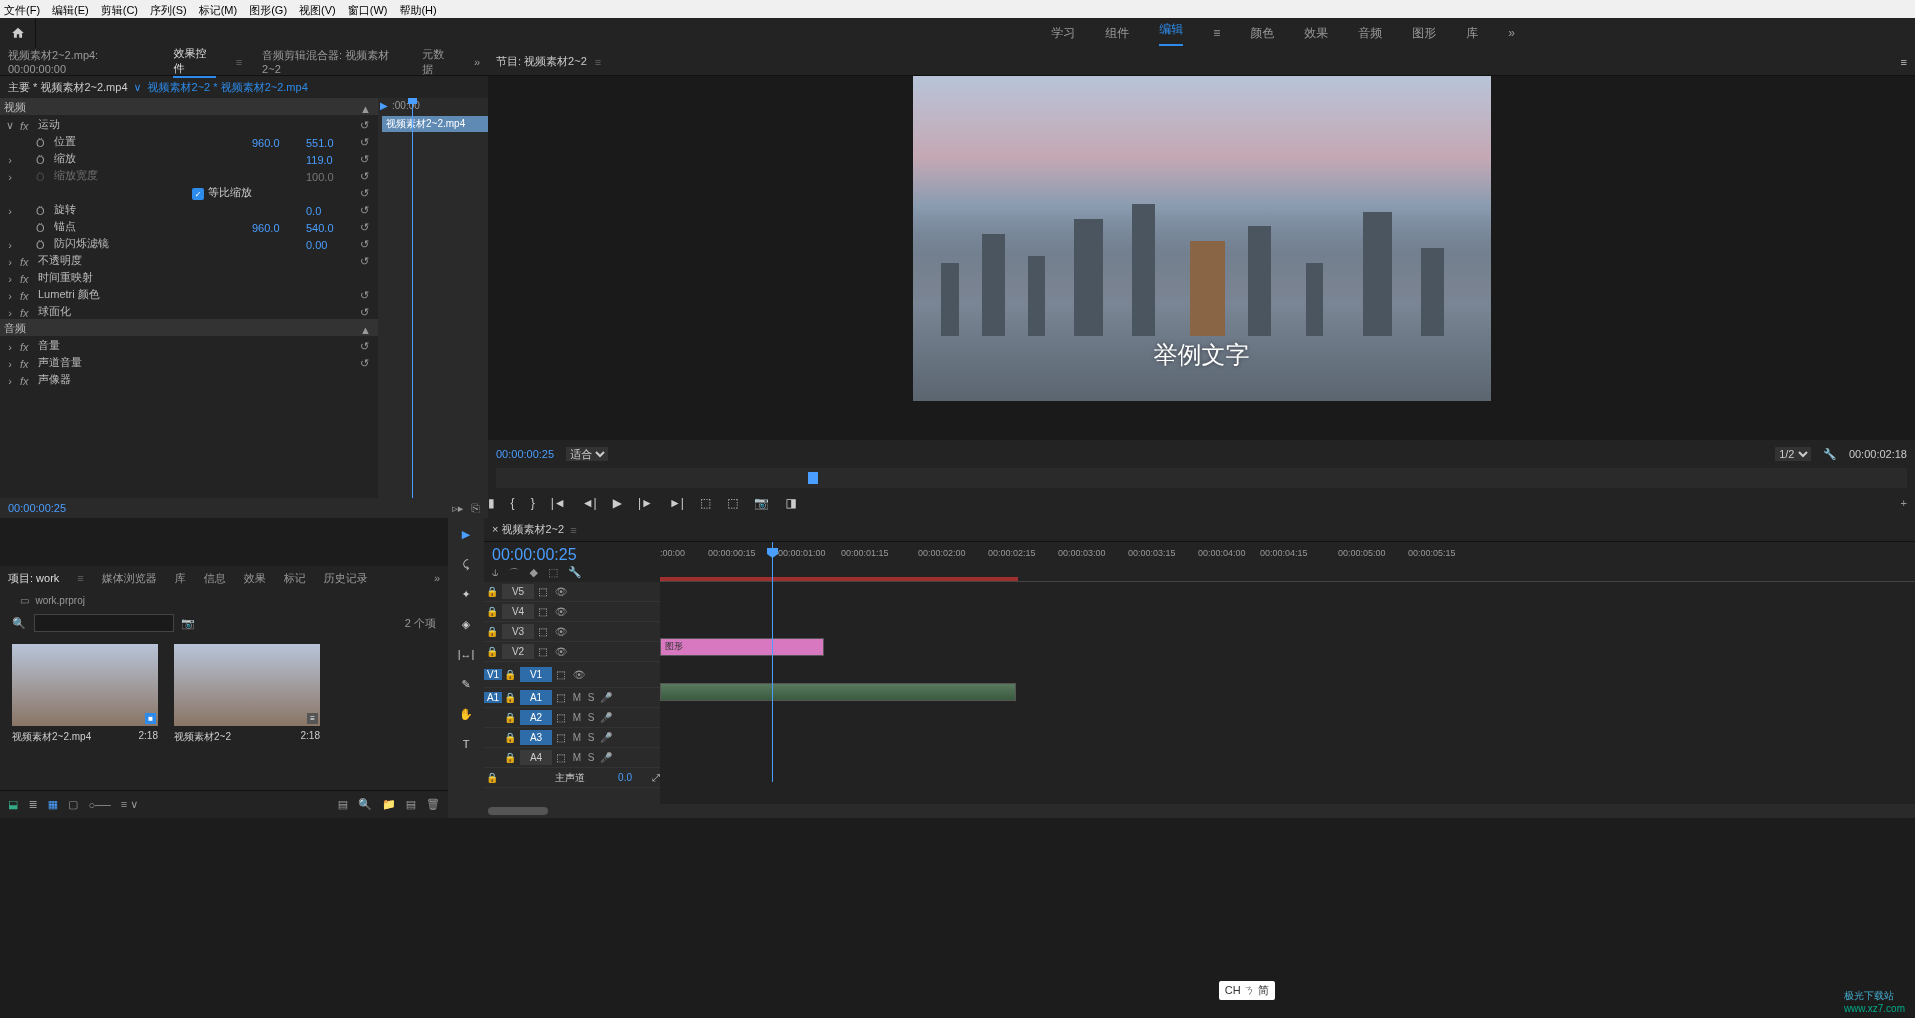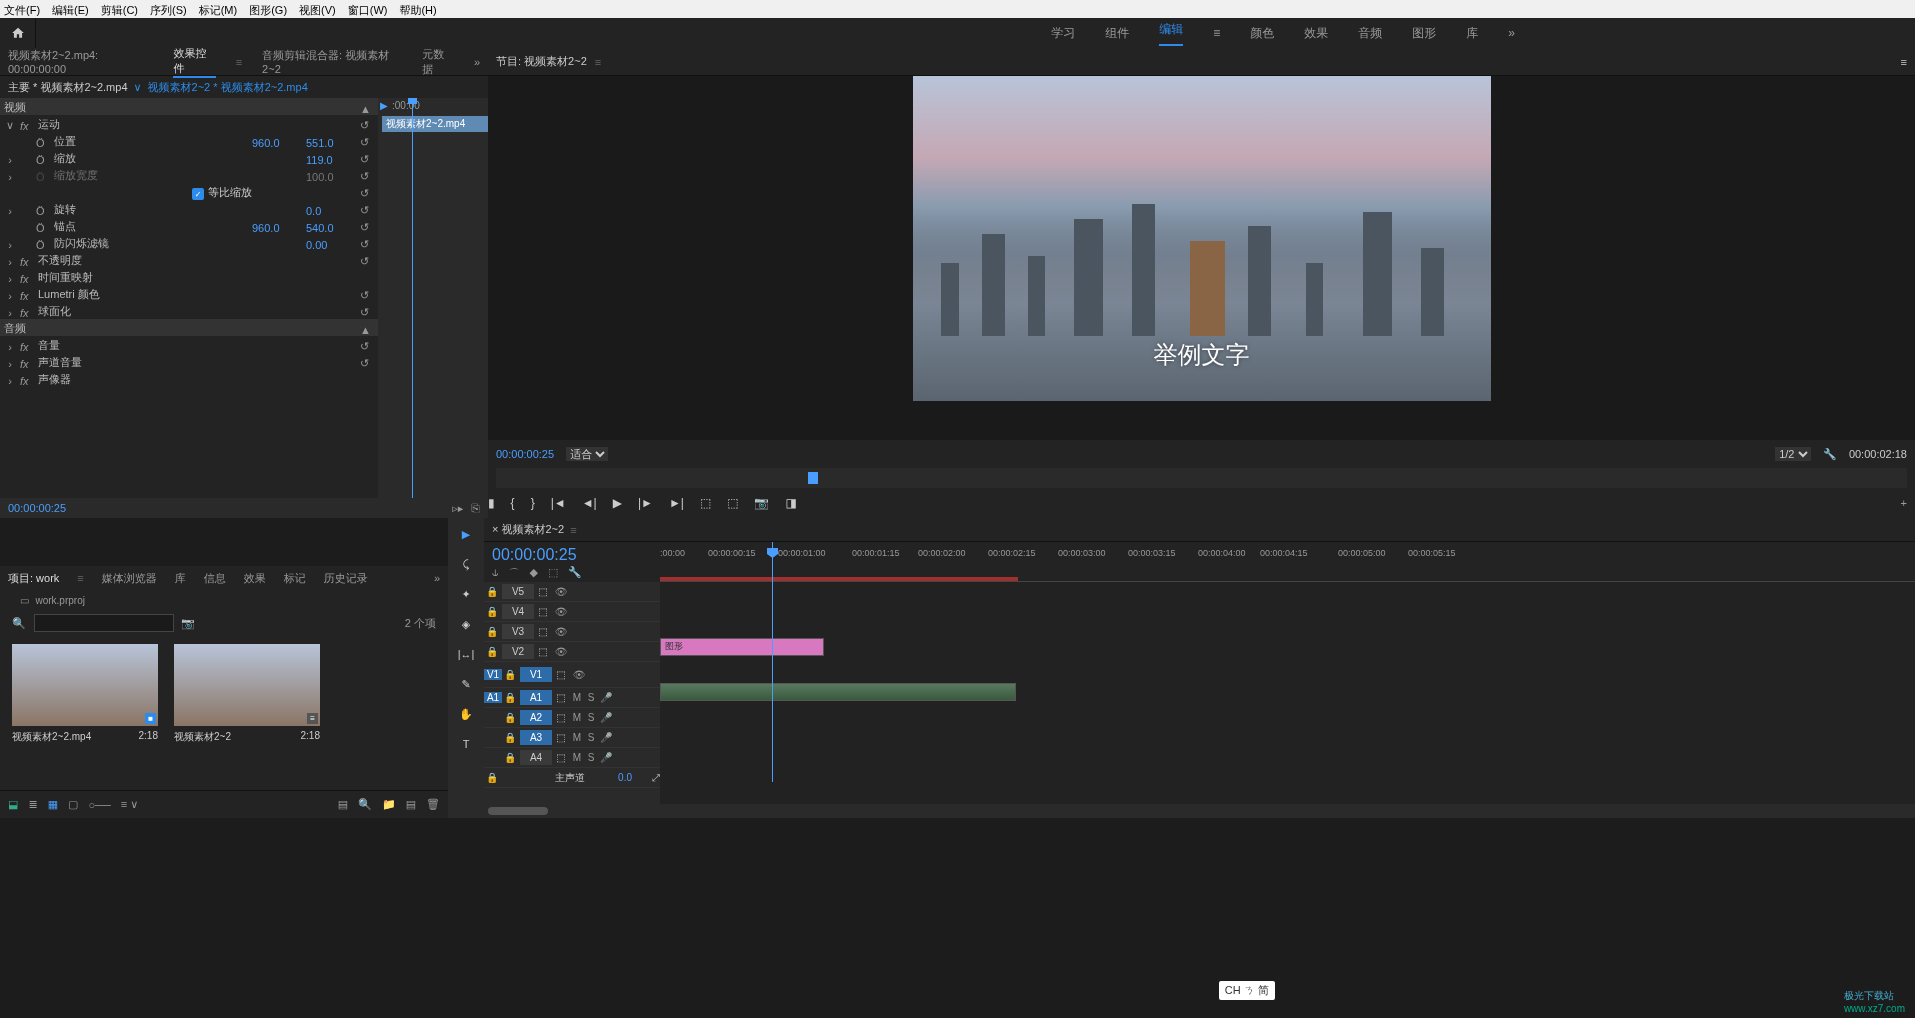--- a/index.html
+++ b/index.html
@@ -485,7 +485,7 @@
           <span class="tick" style="left:0px">:00:00</span>
           <span class="tick" style="left:48px">00:00:00:15</span>
           <span class="tick" style="left:118px">00:00:01:00</span>
-          <span class="tick" style="left:192px">00:00:01:15</span>
+          <span class="tick" style="left:181px">00:00:01:15</span>
           <span class="tick" style="left:258px">00:00:02:00</span>
           <span class="tick" style="left:328px">00:00:02:15</span>
           <span class="tick" style="left:398px">00:00:03:00</span>

